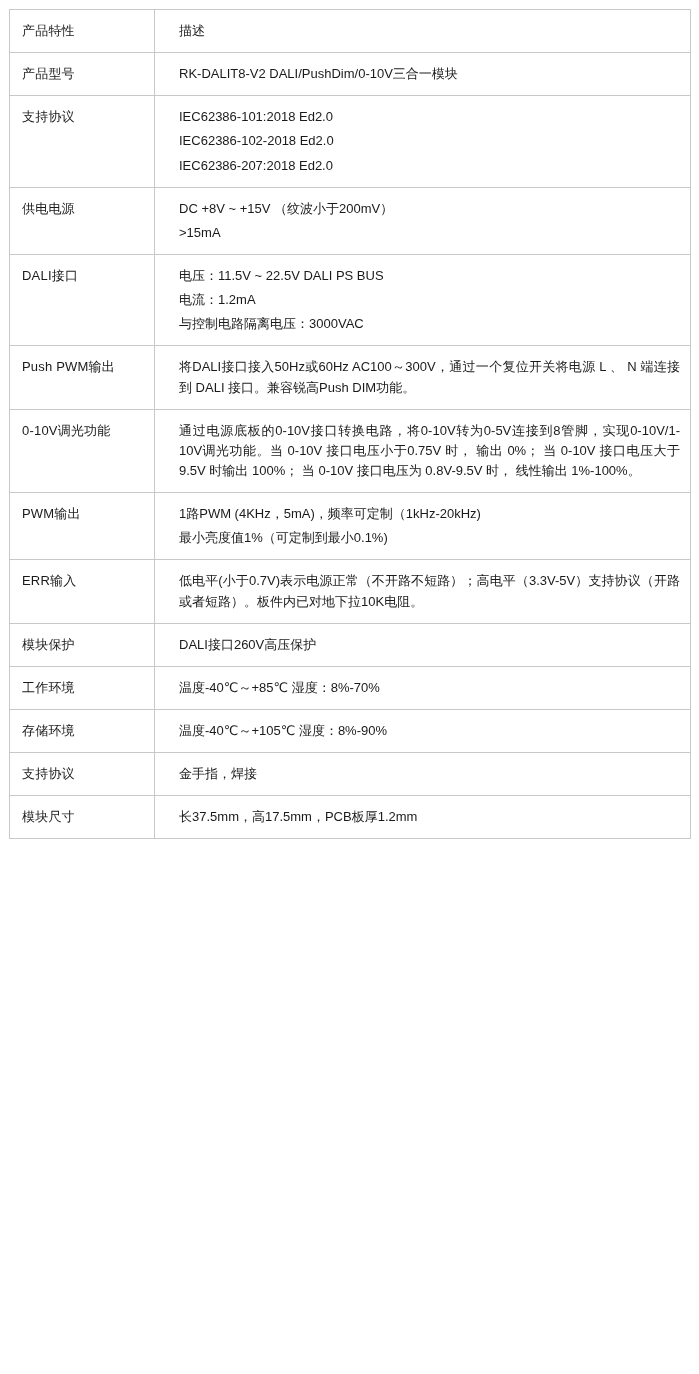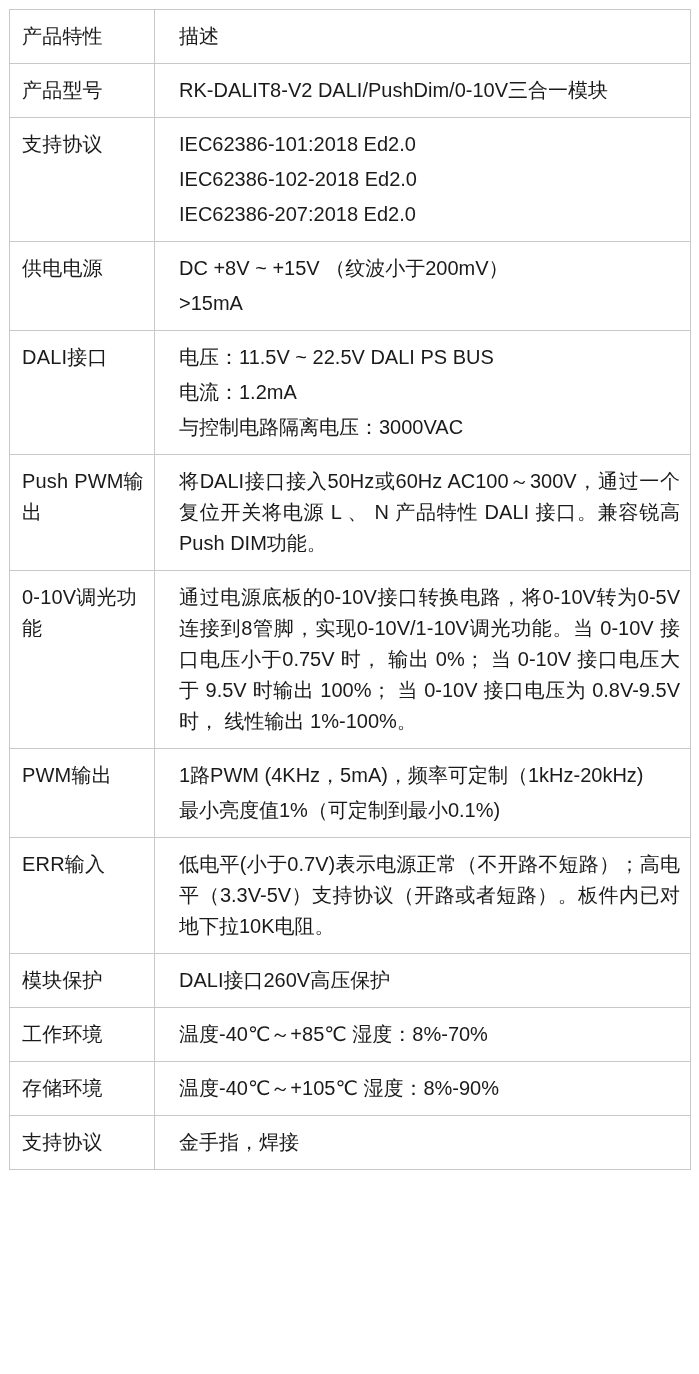--- a/index.html
+++ b/index.html
@@ -24,7 +24,7 @@
   .spec-table td {
     border: 1px solid #c8c8c8;
     vertical-align: top;
-    font-size: 20px;
+    font-size: 13px;
     line-height: 1.55;
     padding: 11px 10px 11px 12px;
   }

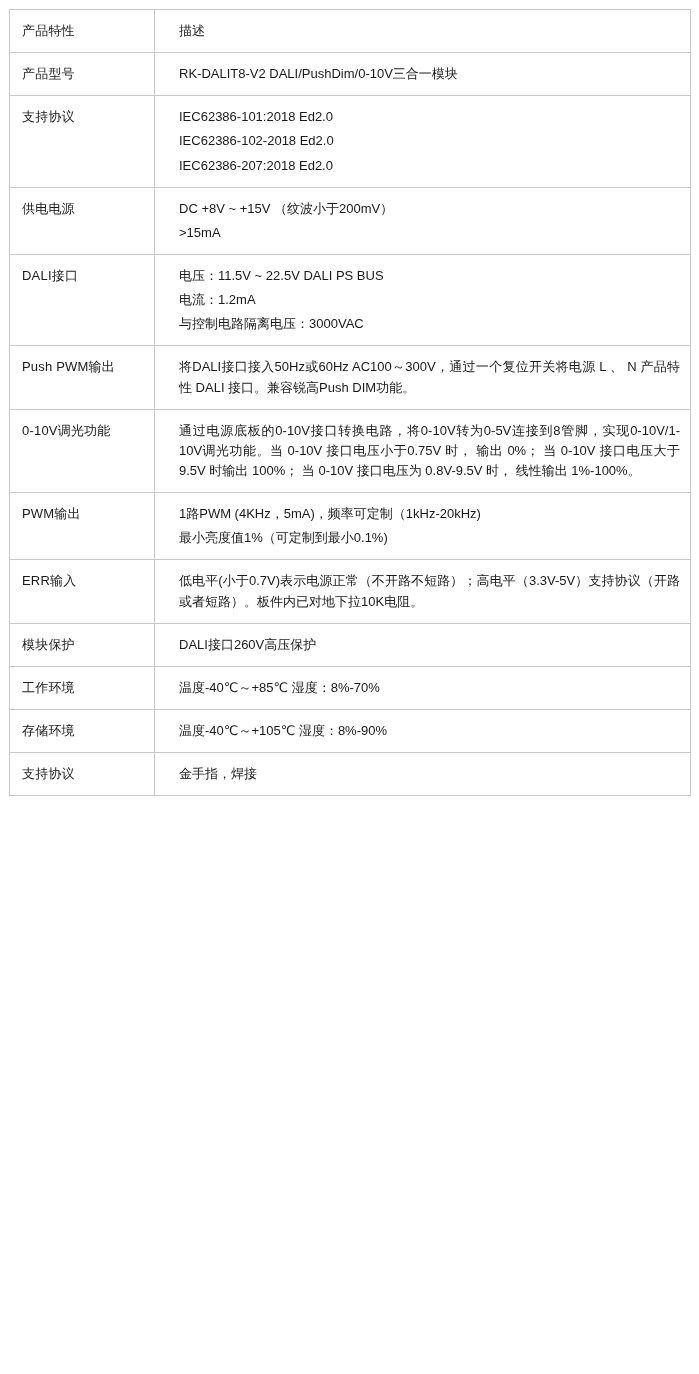--- a/index.html
+++ b/index.html
@@ -99,7 +99,7 @@
     <tr>
       <td class="cell-feature">Push PWM输出</td>
       <td class="cell-desc">
-        <span class="line para">将DALI接口接入50Hz或60Hz AC100～300V，通过一个复位开关将电源 L 、 N 产品特性 DALI 接口。兼容锐高Push DIM功能。</span>
+        <span class="line para">将DALI接口接入50Hz或60Hz AC100～300V，通过一个复位开关将电源 L 、 N 端连接到 DALI 接口。兼容锐高Push DIM功能。</span>
       </td>
     </tr>
 

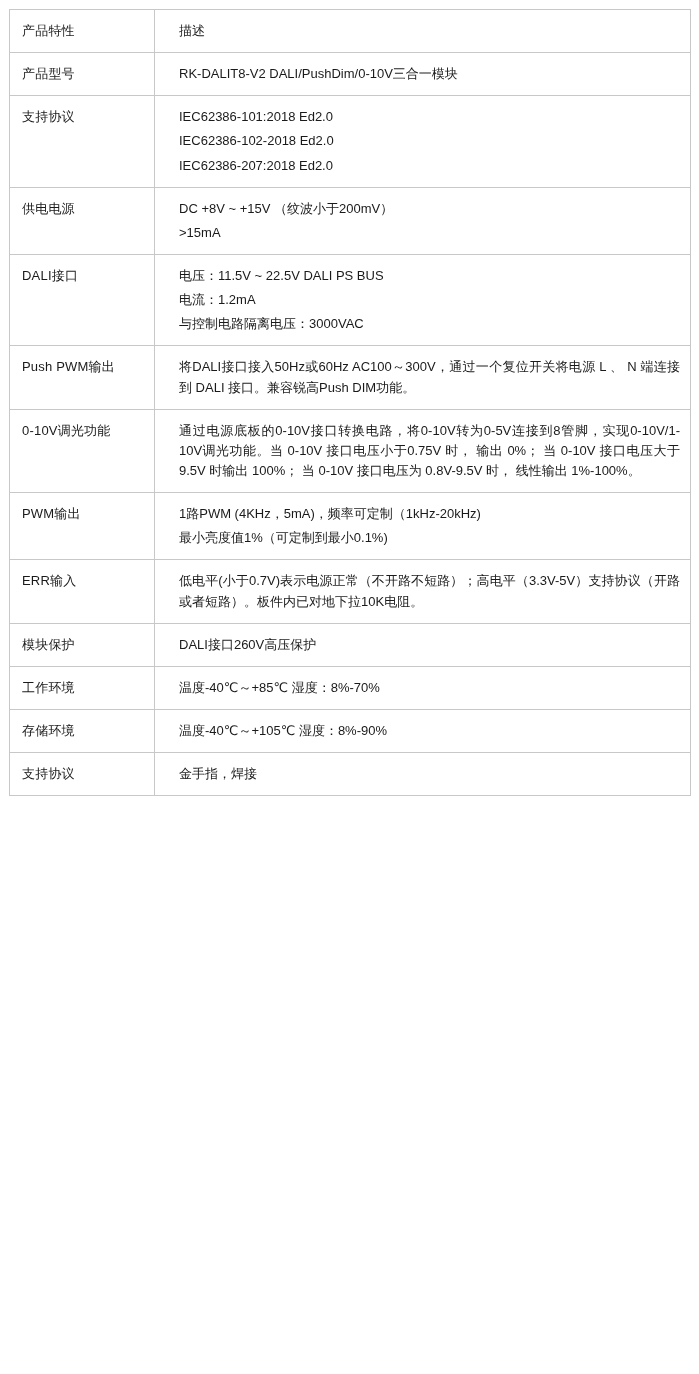--- a/index.html
+++ b/index.html
@@ -153,6 +153,12 @@
       </td>
     </tr>
 
+    <tr>
+      <td class="cell-feature">模块尺寸</td>
+      <td class="cell-desc">
+        <span class="line">长37.5mm，高17.5mm，PCB板厚1.2mm</span>
+      </td>
+    </tr>
   </tbody>
 </table>
 

